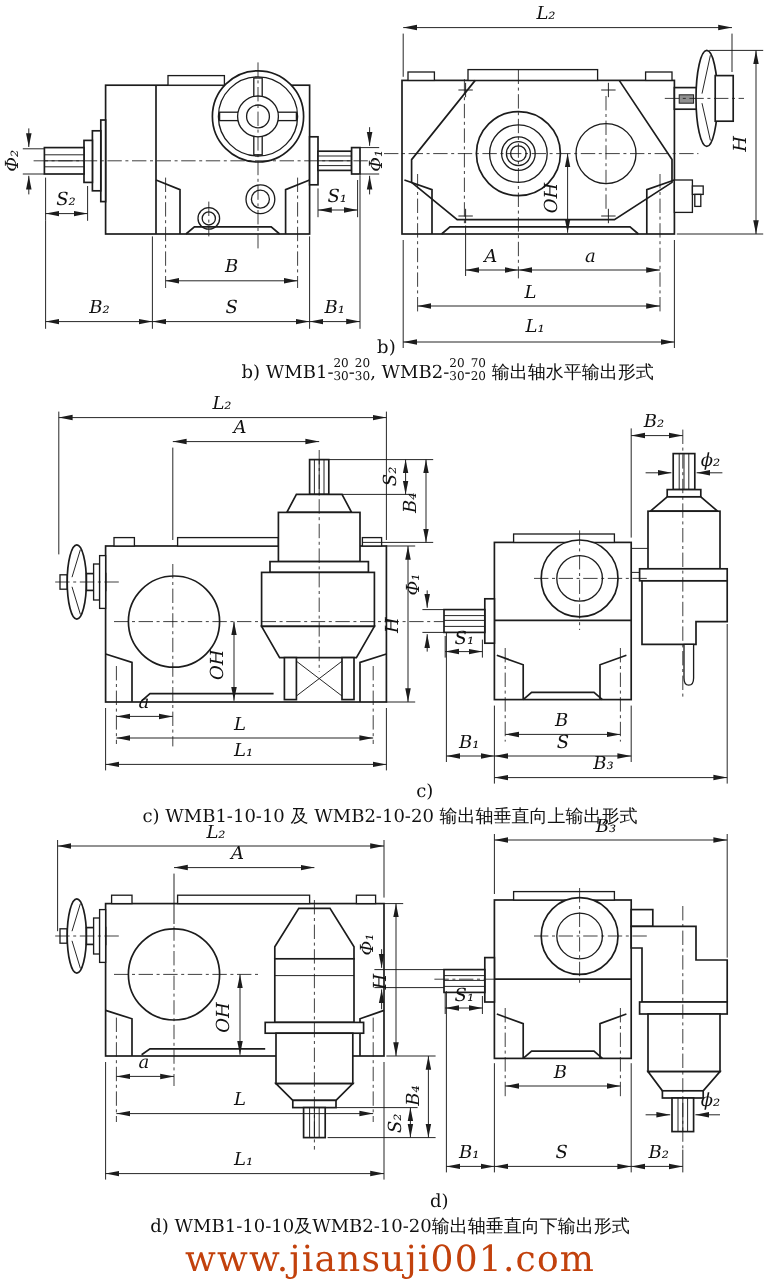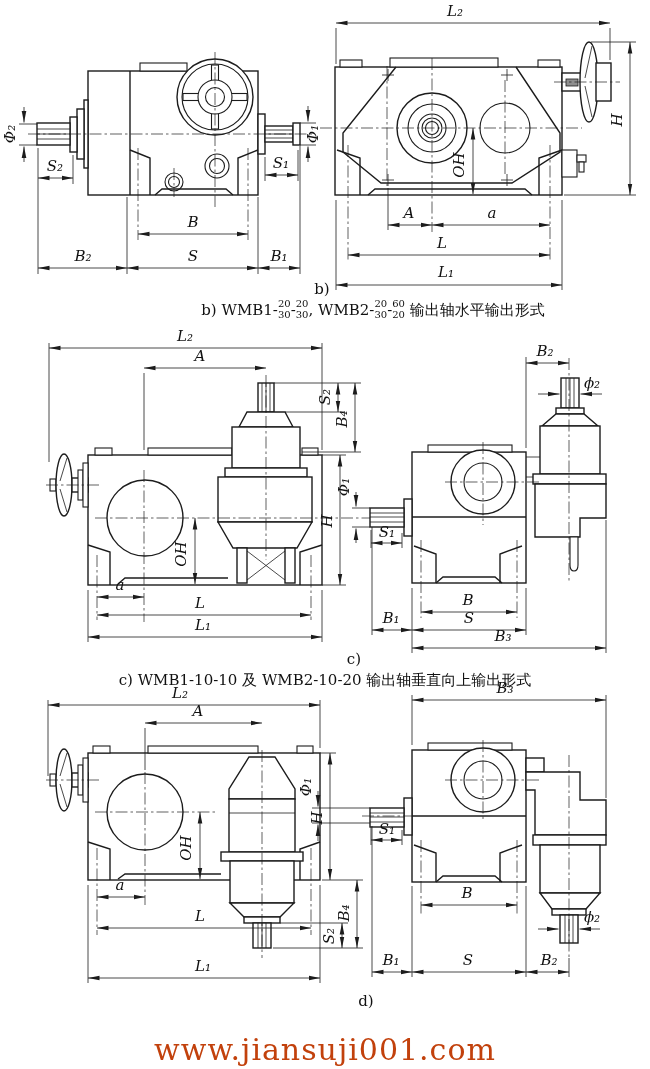--- a/index.html
+++ b/index.html
@@ -461,7 +461,7 @@
         <span>20</span>
         <span>30</span>
       </span><span>-</span><span class="frac">
-        <span>60</span>
+        <span>70</span>
         <span>20</span>
       </span><span> 输出轴水平输出形式</span>
 </div>

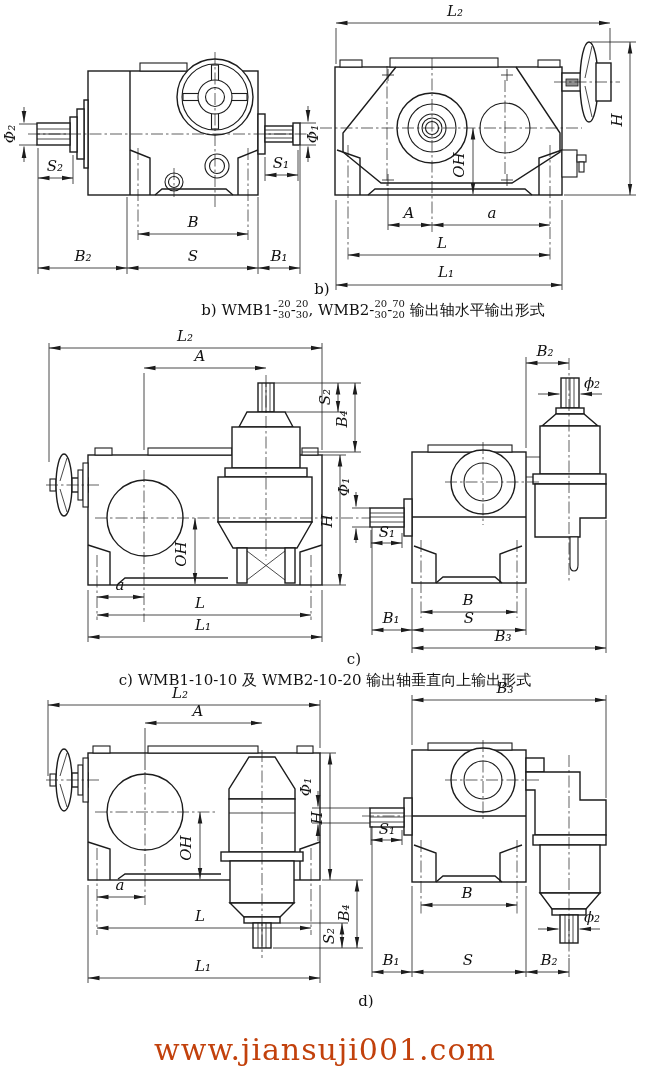--- a/index.html
+++ b/index.html
@@ -468,6 +468,7 @@
 
 <div class="caption" style="top:671px;">c) WMB1-10-10 及 WMB2-10-20  输出轴垂直向上输出形式</div>
 
+<div class="caption" style="top:1013px;">d) WMB1-10-10及WMB2-10-20输出轴垂直向下输出形式</div>
 
 <div id="footer-url">www.jiansuji001.com</div>
 

